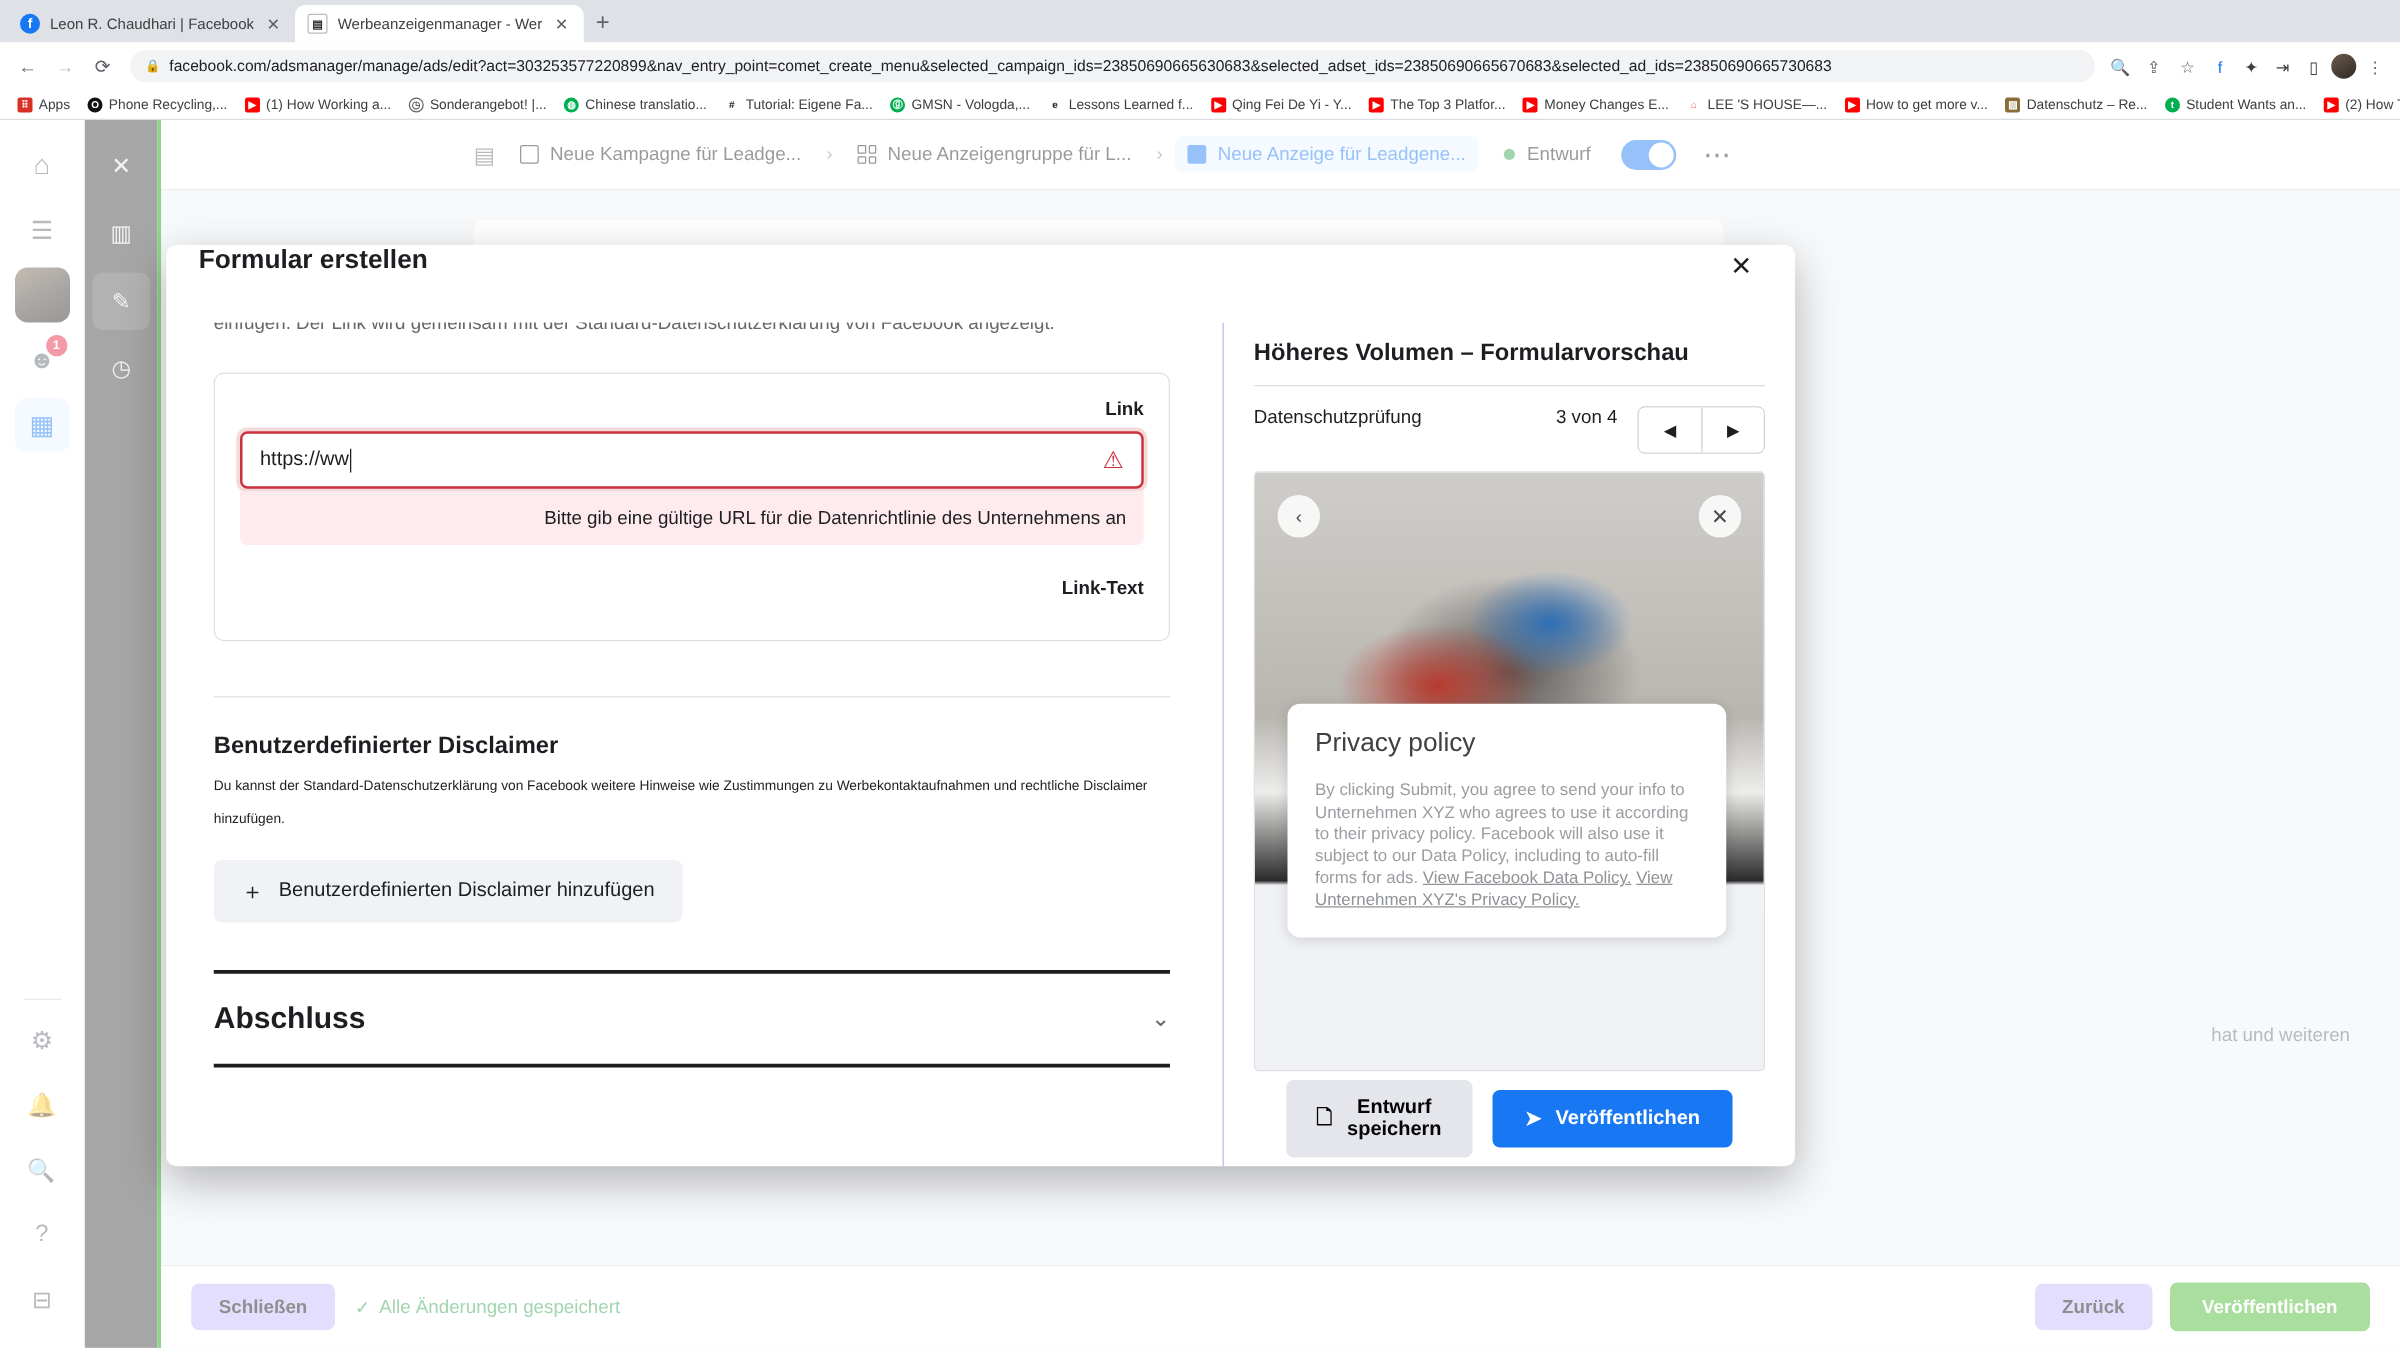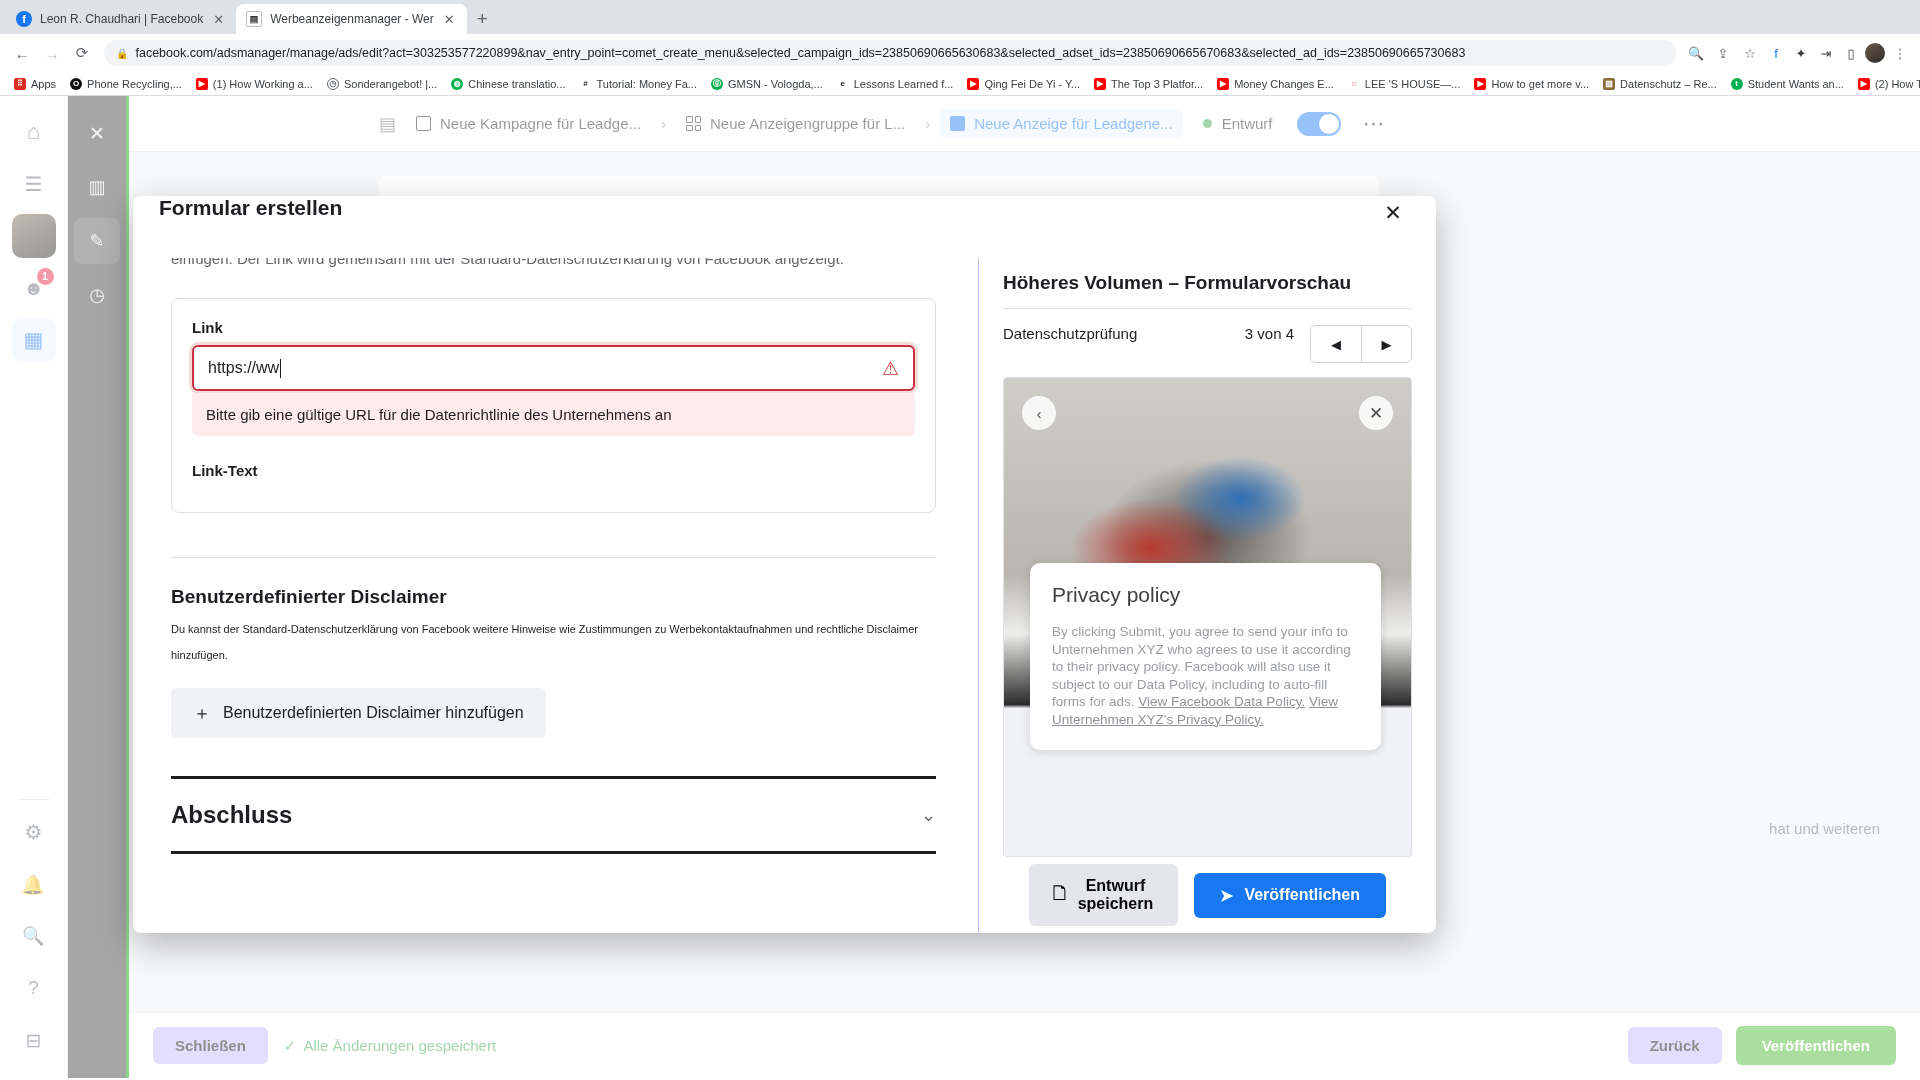--- a/index.html
+++ b/index.html
@@ -410,7 +410,7 @@
     </div>
     <div class="bm">
       <span class="bm-ico" style="background:#fff;color:#202124;">#</span>
-      <span>Tutorial: Money Fa...</span>
+      <span>Tutorial: Eigene Fa...</span>
     </div>
     <div class="bm">
       <span class="bm-ico" style="background:#00b050;border-radius:50%;">ⓖ</span>

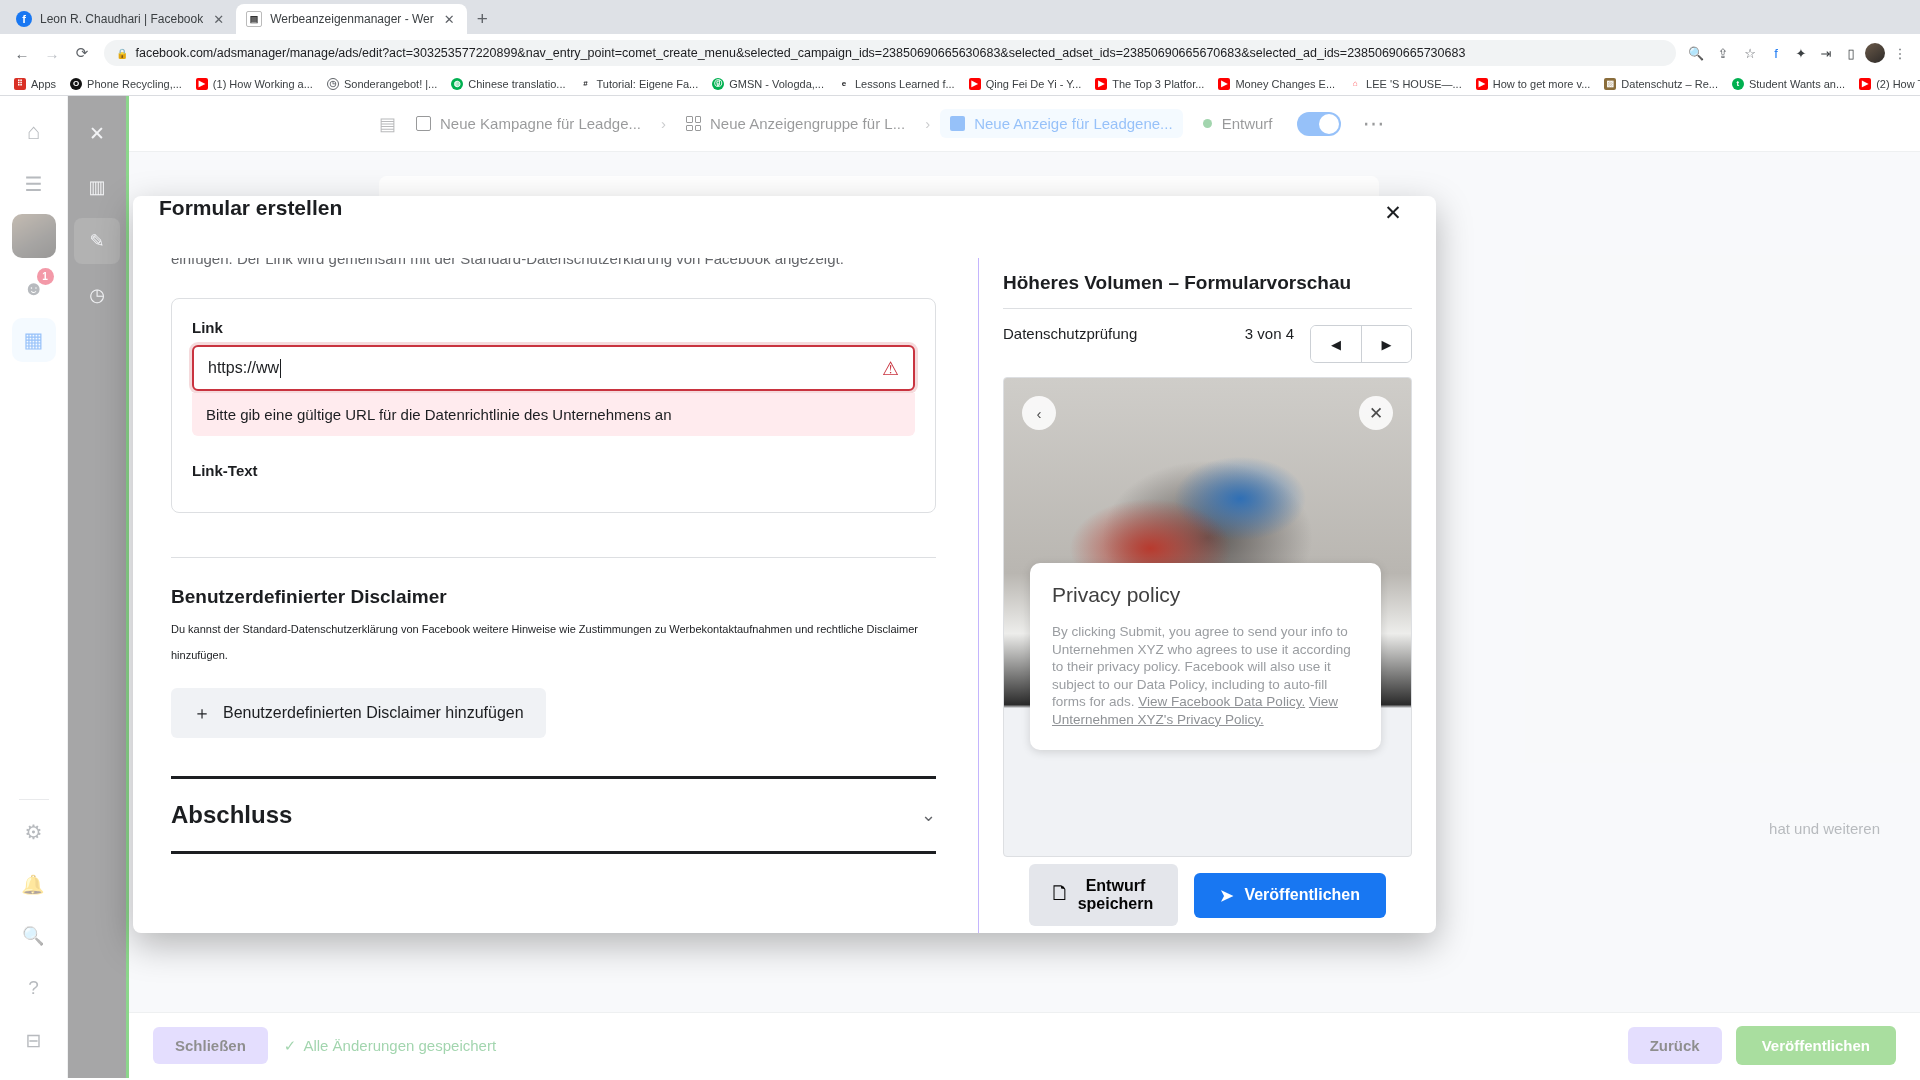--- a/index.html
+++ b/index.html
@@ -222,6 +222,7 @@
   .field-card {
     margin: 28px 20px 0 20px; border: 1px solid #dddfe2; border-radius: 8px;
     padding: 20px 20px 24px 20px;
+    text-align: right;
   }
   .field-label { font-size: 15px; font-weight: bold; color: #1c1e21;
                  margin-bottom: 9px; }

